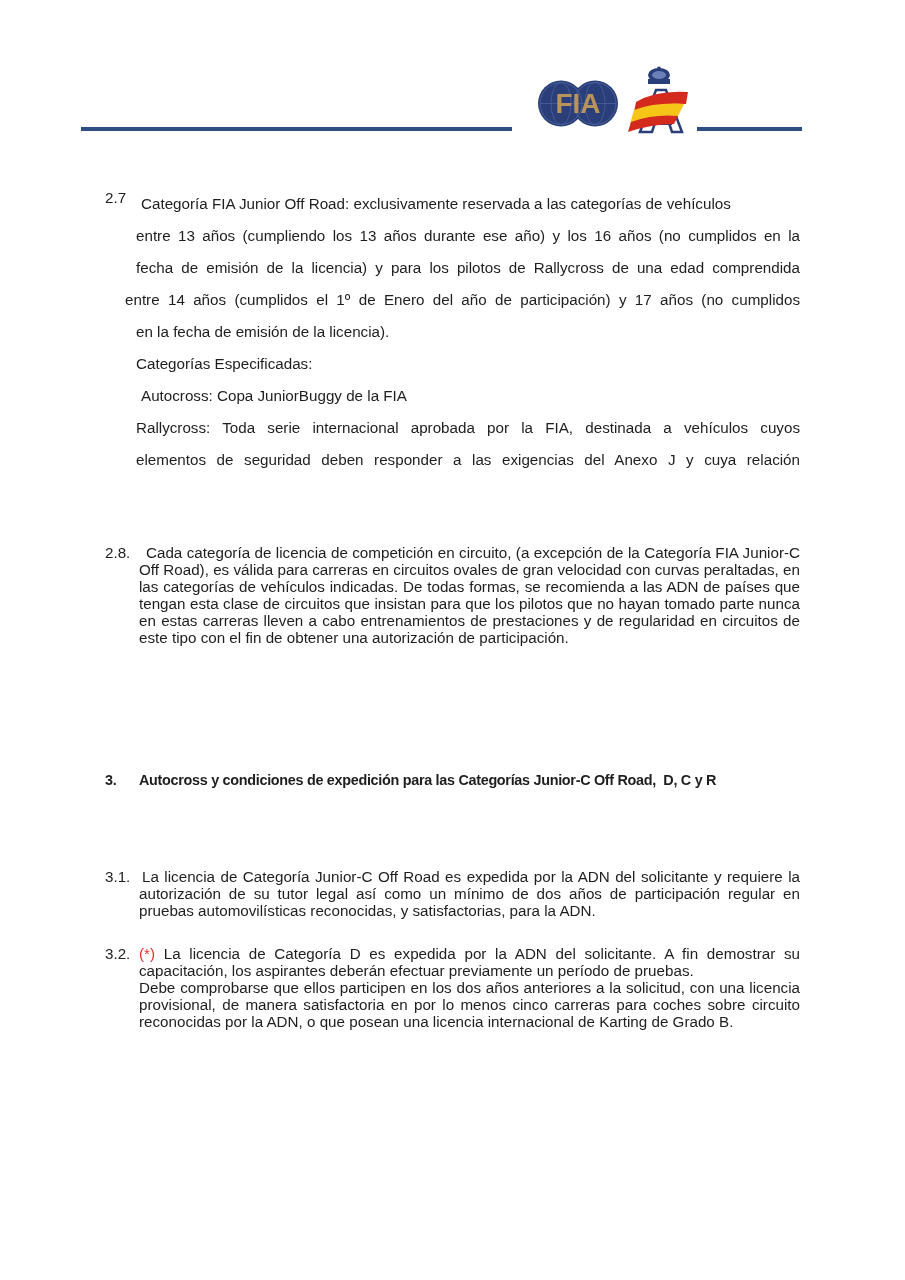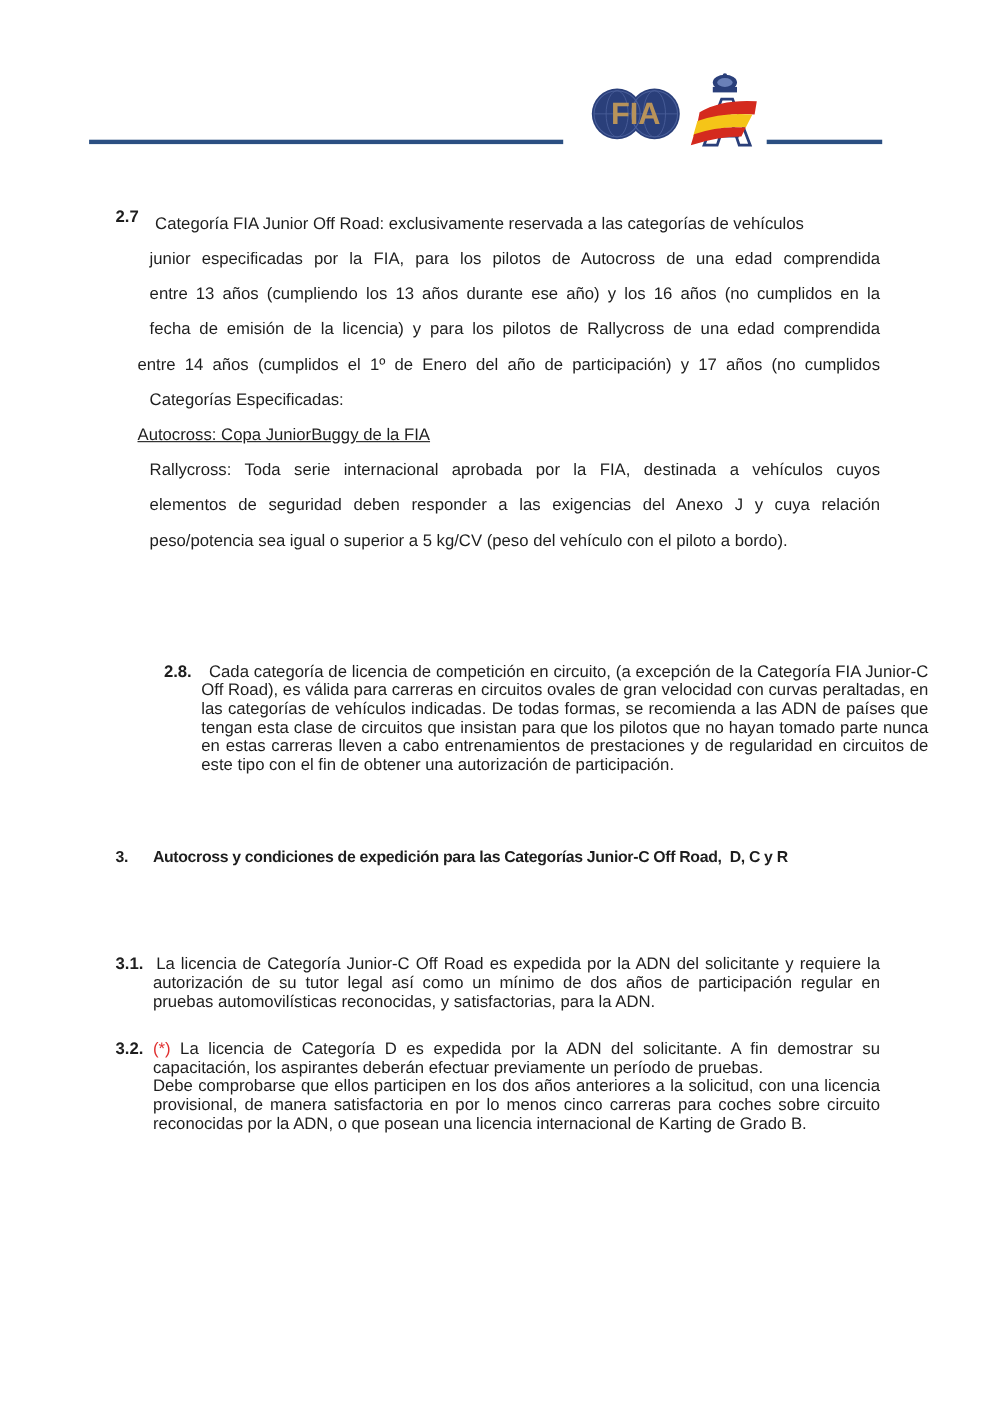--- a/index.html
+++ b/index.html
@@ -9,7 +9,7 @@
   .logo-fia { position:absolute; left:537px; top:77px; width:82px; height:53px; }
   .logo-rfeda { position:absolute; left:626px; top:66px; width:64px; height:68px; }
   .section { position:absolute; left:105px; width:695px; font-size:15.2px; }
-  .num { position:absolute; left:0; font-weight:bold; }
+  .num { position:absolute; left:0; font-weight:normal; }
   .para { text-align:justify; text-align-last:left; margin:0; }
   .s27 .para { margin-left:31px; line-height:32px; }
   .s28 .para, .s31 .para, .s32 .para { margin-left:34px; line-height:17px; }

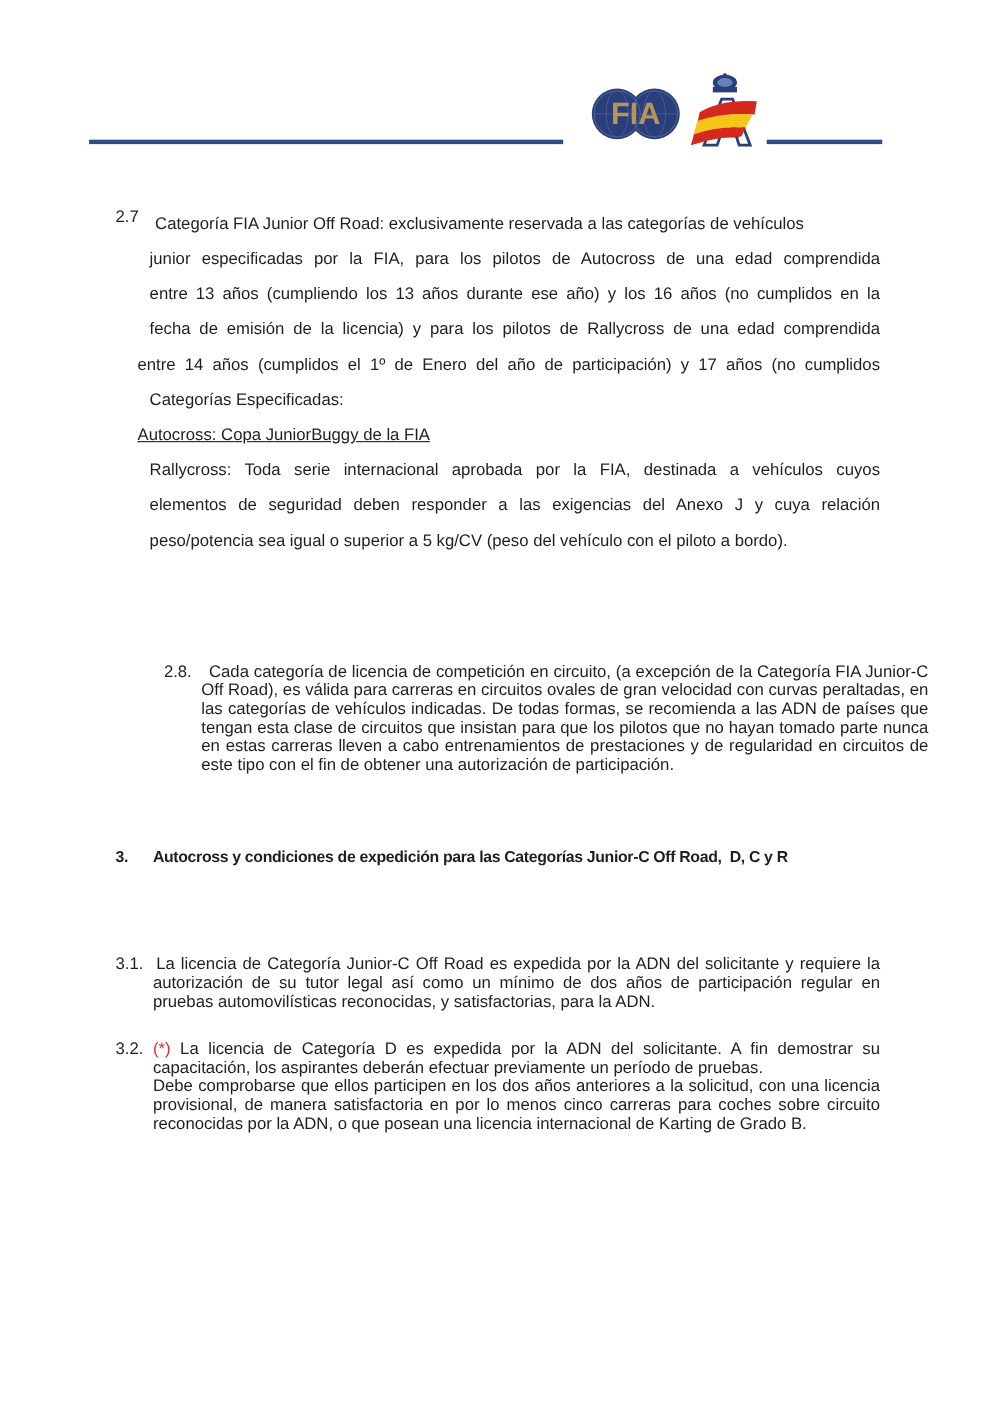--- a/index.html
+++ b/index.html
@@ -51,7 +51,6 @@
 <div class="section s27" style="top:188px;">
   <span class="num" style="top:1px;">2.7</span>
   <div class="para" style="margin-left:36px; line-height:32px;">Categoría FIA Junior Off Road: exclusivamente reservada a las categorías de vehículos</div>
-  <div class="para" style="text-align:justify; text-align-last:justify;">junior especificadas por la FIA, para los pilotos de Autocross de una edad comprendida</div>
   <div class="para" style="text-align-last:justify;">entre 13 años (cumpliendo los 13 años durante ese año) y los 16 años (no cumplidos en la</div>
   <div class="para" style="text-align-last:justify;">fecha de emisión de la licencia) y para los pilotos de Rallycross de una edad comprendida</div>
   <div class="para" style="text-align-last:justify;margin-left:20px;">entre 14 años (cumplidos el 1º de Enero del año de participación) y 17 años (no cumplidos</div>

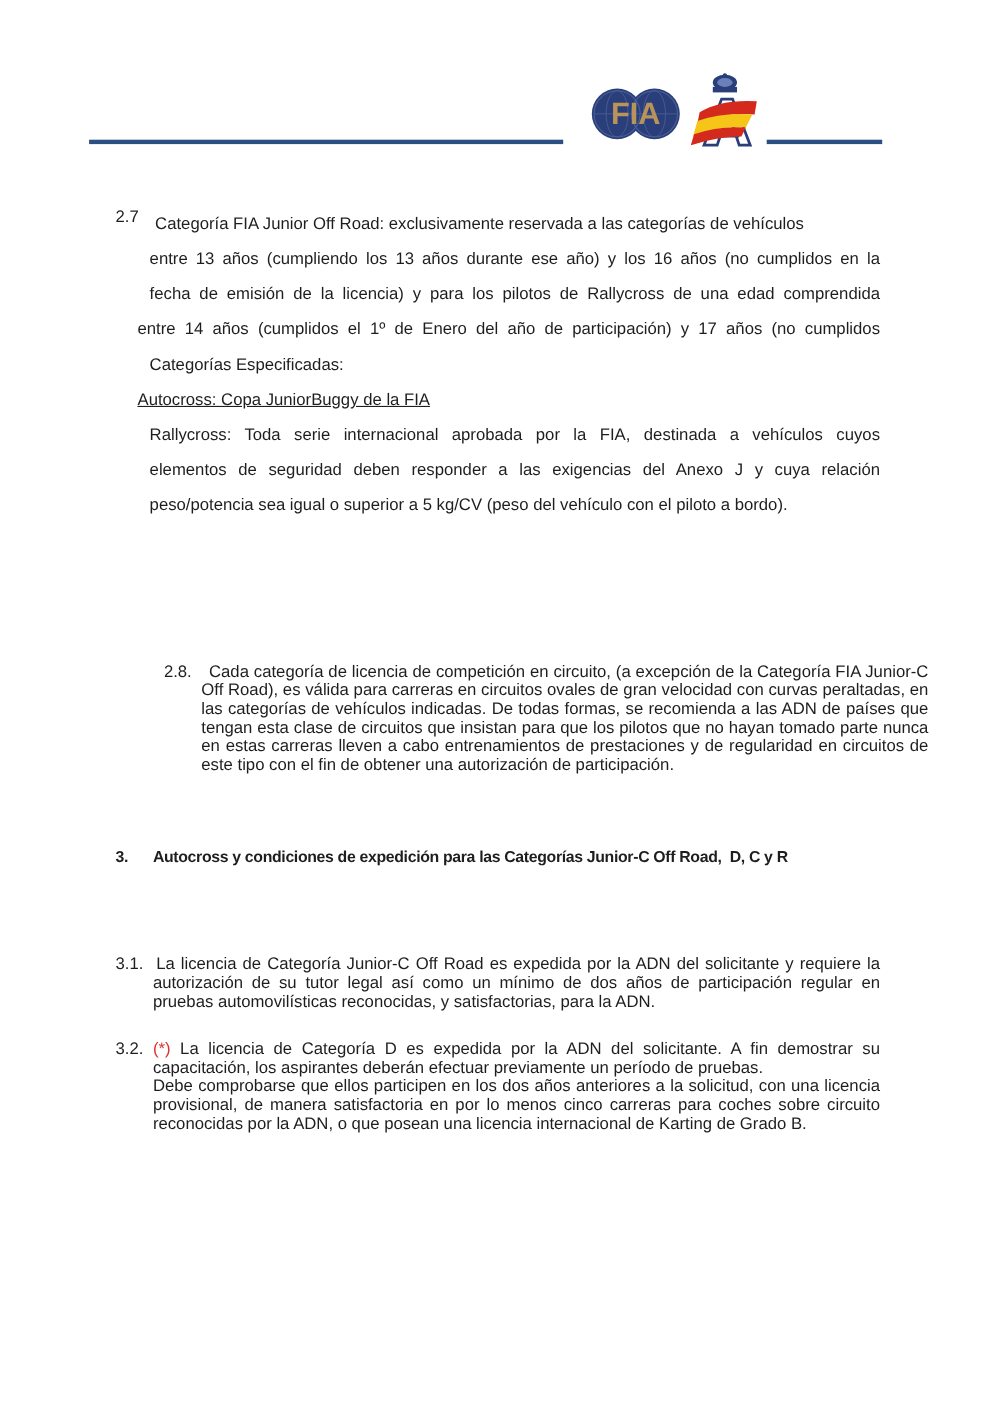--- a/index.html
+++ b/index.html
@@ -54,6 +54,7 @@
   <div class="para" style="text-align-last:justify;">entre 13 años (cumpliendo los 13 años durante ese año) y los 16 años (no cumplidos en la</div>
   <div class="para" style="text-align-last:justify;">fecha de emisión de la licencia) y para los pilotos de Rallycross de una edad comprendida</div>
   <div class="para" style="text-align-last:justify;margin-left:20px;">entre 14 años (cumplidos el 1º de Enero del año de participación) y 17 años (no cumplidos</div>
+  <div class="para">en la fecha de emisión de la licencia).</div>
   <div class="para">Categorías Especificadas:</div>
   <div class="para" style="margin-left:20px;text-decoration:underline;">Autocross: Copa JuniorBuggy de la FIA</div>
   <div class="para" style="text-align-last:justify;">Rallycross: Toda serie internacional aprobada por la FIA, destinada a vehículos cuyos</div>

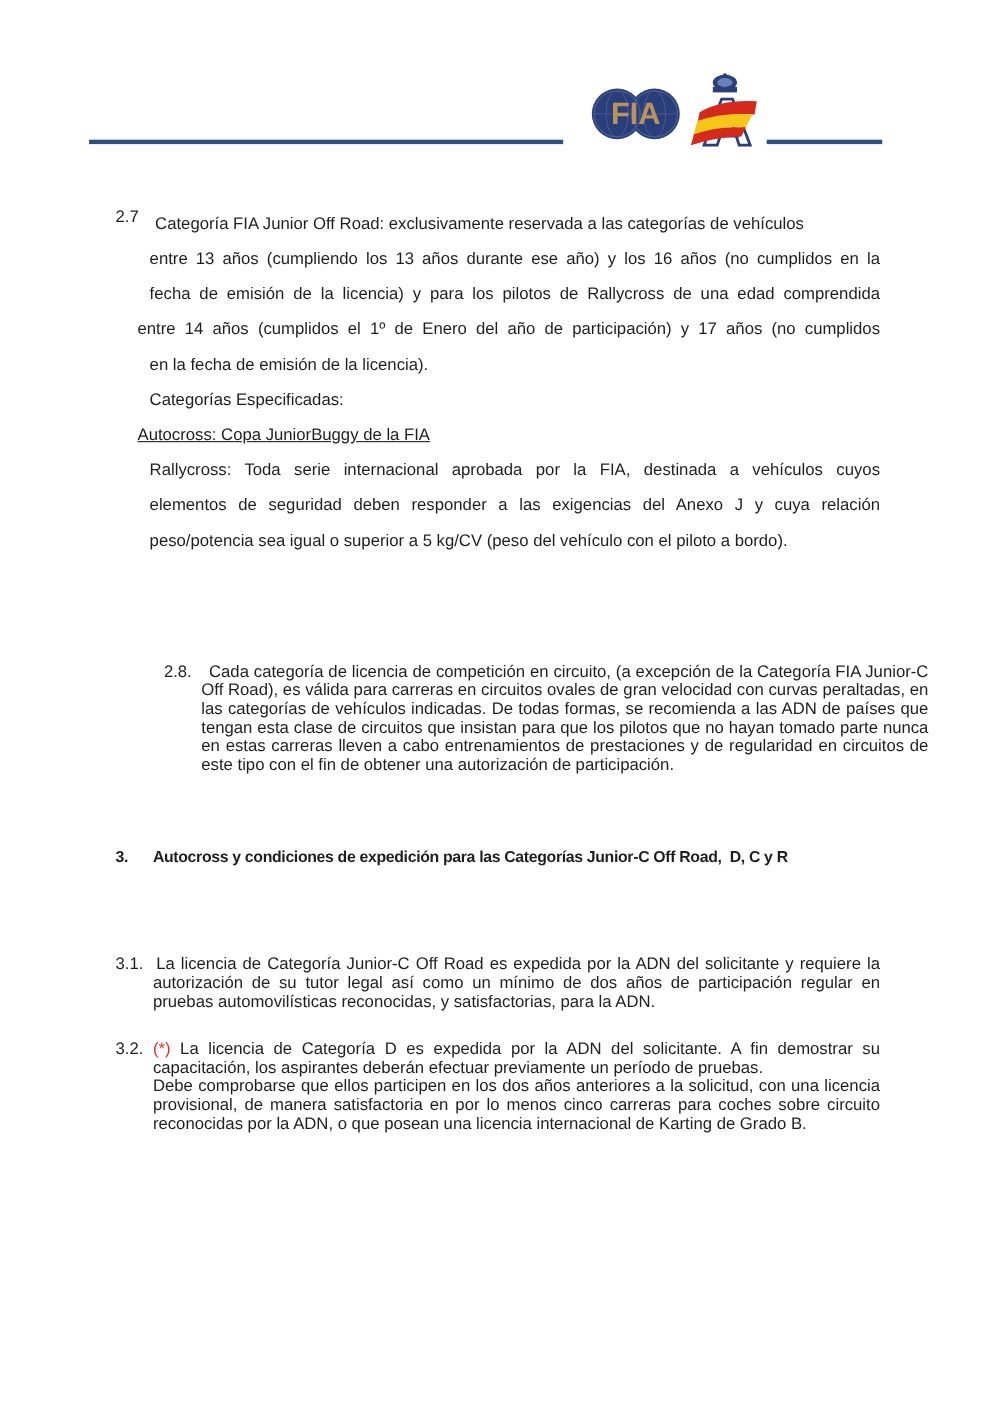--- a/index.html
+++ b/index.html
@@ -56,7 +56,7 @@
   <div class="para" style="text-align-last:justify;margin-left:20px;">entre 14 años (cumplidos el 1º de Enero del año de participación) y 17 años (no cumplidos</div>
   <div class="para">en la fecha de emisión de la licencia).</div>
   <div class="para">Categorías Especificadas:</div>
-  <div class="para" style="margin-left:20px;text-decoration:underline;">Autocross: Copa JuniorBuggy de la FIA</div>
+  <div class="para" style="margin-left:36px;">Autocross: Copa JuniorBuggy de la FIA</div>
   <div class="para" style="text-align-last:justify;">Rallycross: Toda serie internacional aprobada por la FIA, destinada a vehículos cuyos</div>
   <div class="para" style="text-align-last:justify;">elementos de seguridad deben responder a las exigencias del Anexo J y cuya relación</div>
   <div class="para">peso/potencia sea igual o superior a 5 kg/CV (peso del vehículo con el piloto a bordo).</div>

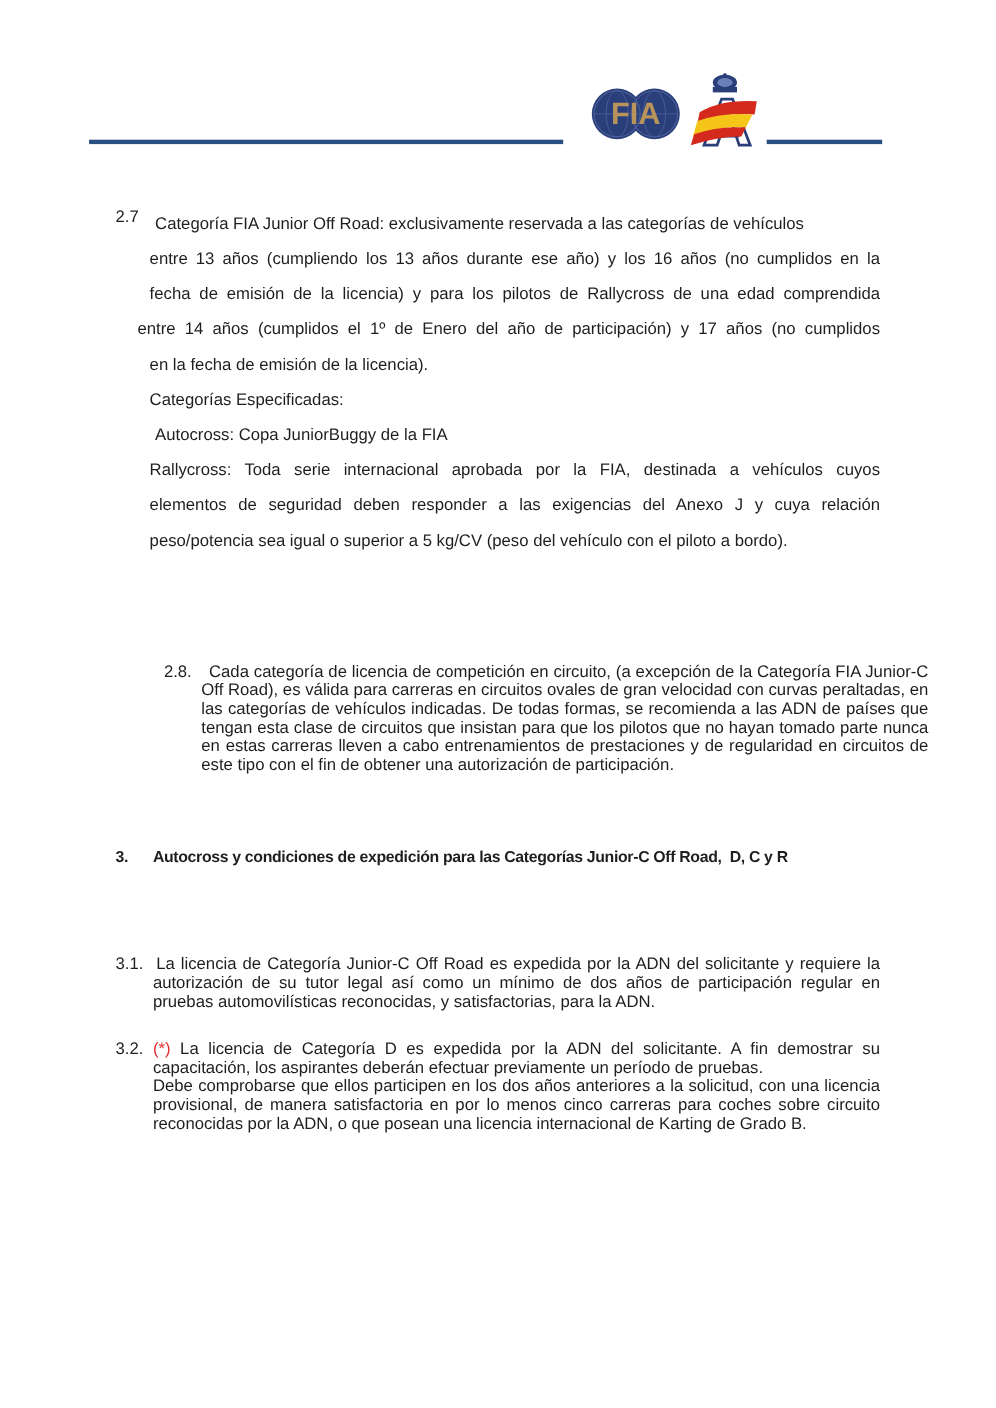--- a/index.html
+++ b/index.html
@@ -59,7 +59,6 @@
   <div class="para" style="margin-left:36px;">Autocross: Copa JuniorBuggy de la FIA</div>
   <div class="para" style="text-align-last:justify;">Rallycross: Toda serie internacional aprobada por la FIA, destinada a vehículos cuyos</div>
   <div class="para" style="text-align-last:justify;">elementos de seguridad deben responder a las exigencias del Anexo J y cuya relación</div>
-  <div class="para">peso/potencia sea igual o superior a 5 kg/CV (peso del vehículo con el piloto a bordo).</div>
 </div>
 
 <div class="section s28" style="top:602px;margin-left:44px;">

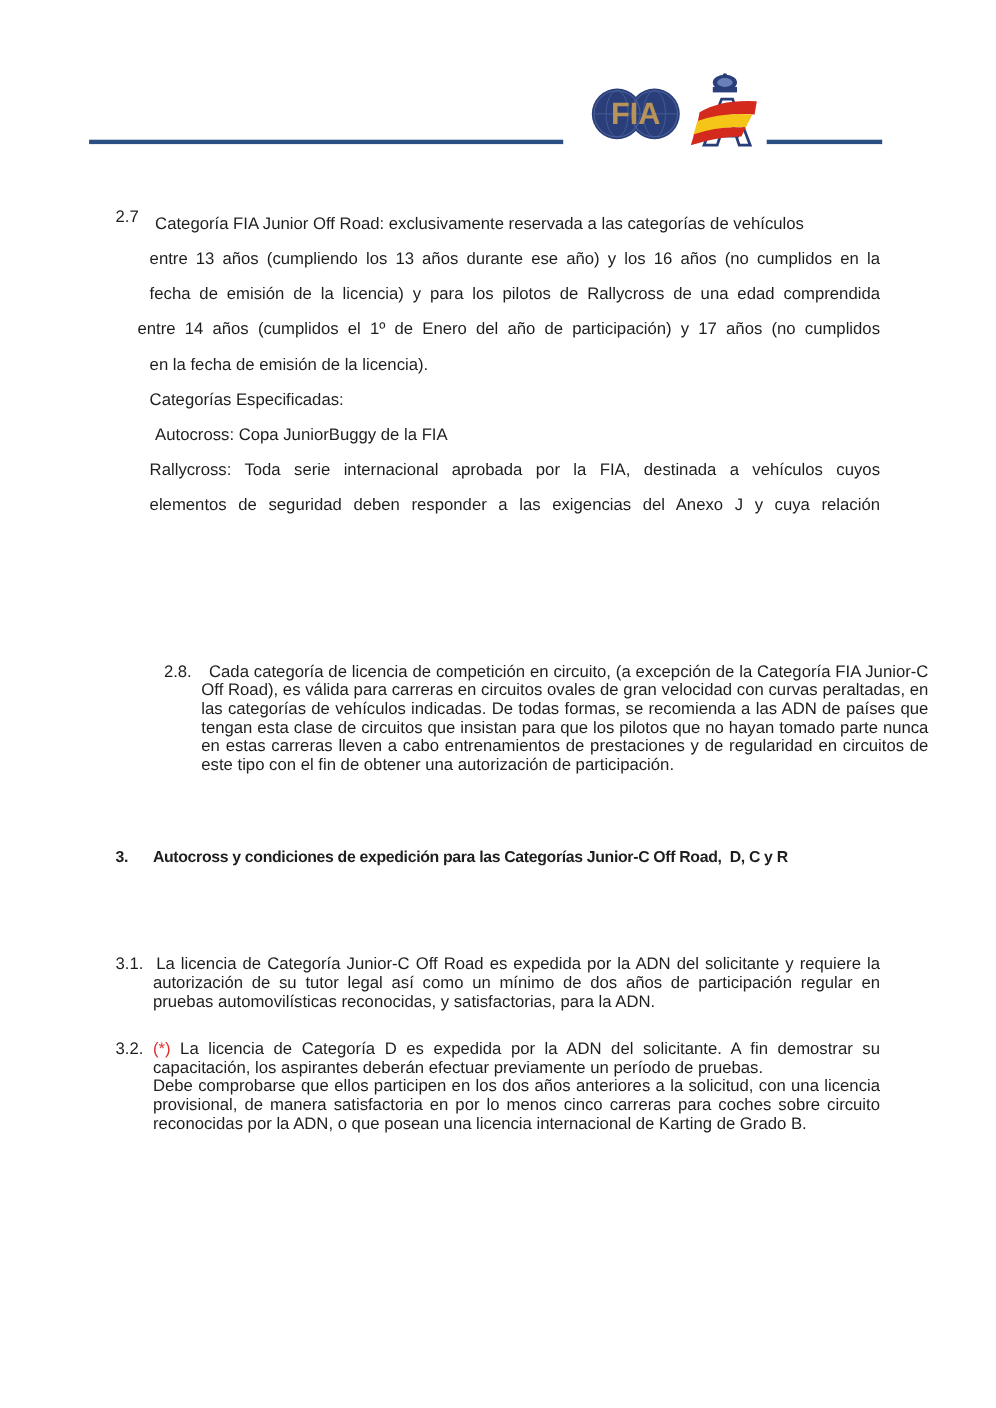--- a/index.html
+++ b/index.html
@@ -61,7 +61,7 @@
   <div class="para" style="text-align-last:justify;">elementos de seguridad deben responder a las exigencias del Anexo J y cuya relación</div>
 </div>
 
-<div class="section s28" style="top:602px;margin-left:44px;">
+<div class="section s28" style="top:544px;">
   <span class="num" style="top:0px;">2.8.</span>
   <p class="para" style="text-indent:7px;"><span>Cada categoría de licencia de competición en circuito, (a excepción de la Categoría FIA Junior-C Off Road), es válida para carreras en circuitos ovales de gran velocidad con curvas peraltadas, en las categorías de vehículos indicadas. De todas formas, se recomienda a las ADN de países que tengan esta clase de circuitos que insistan para que los pilotos que no hayan tomado parte nunca en estas carreras lleven a cabo entrenamientos de prestaciones y de regularidad en circuitos de este tipo con el fin de obtener una autorización de participación.</span></p>
 </div>

